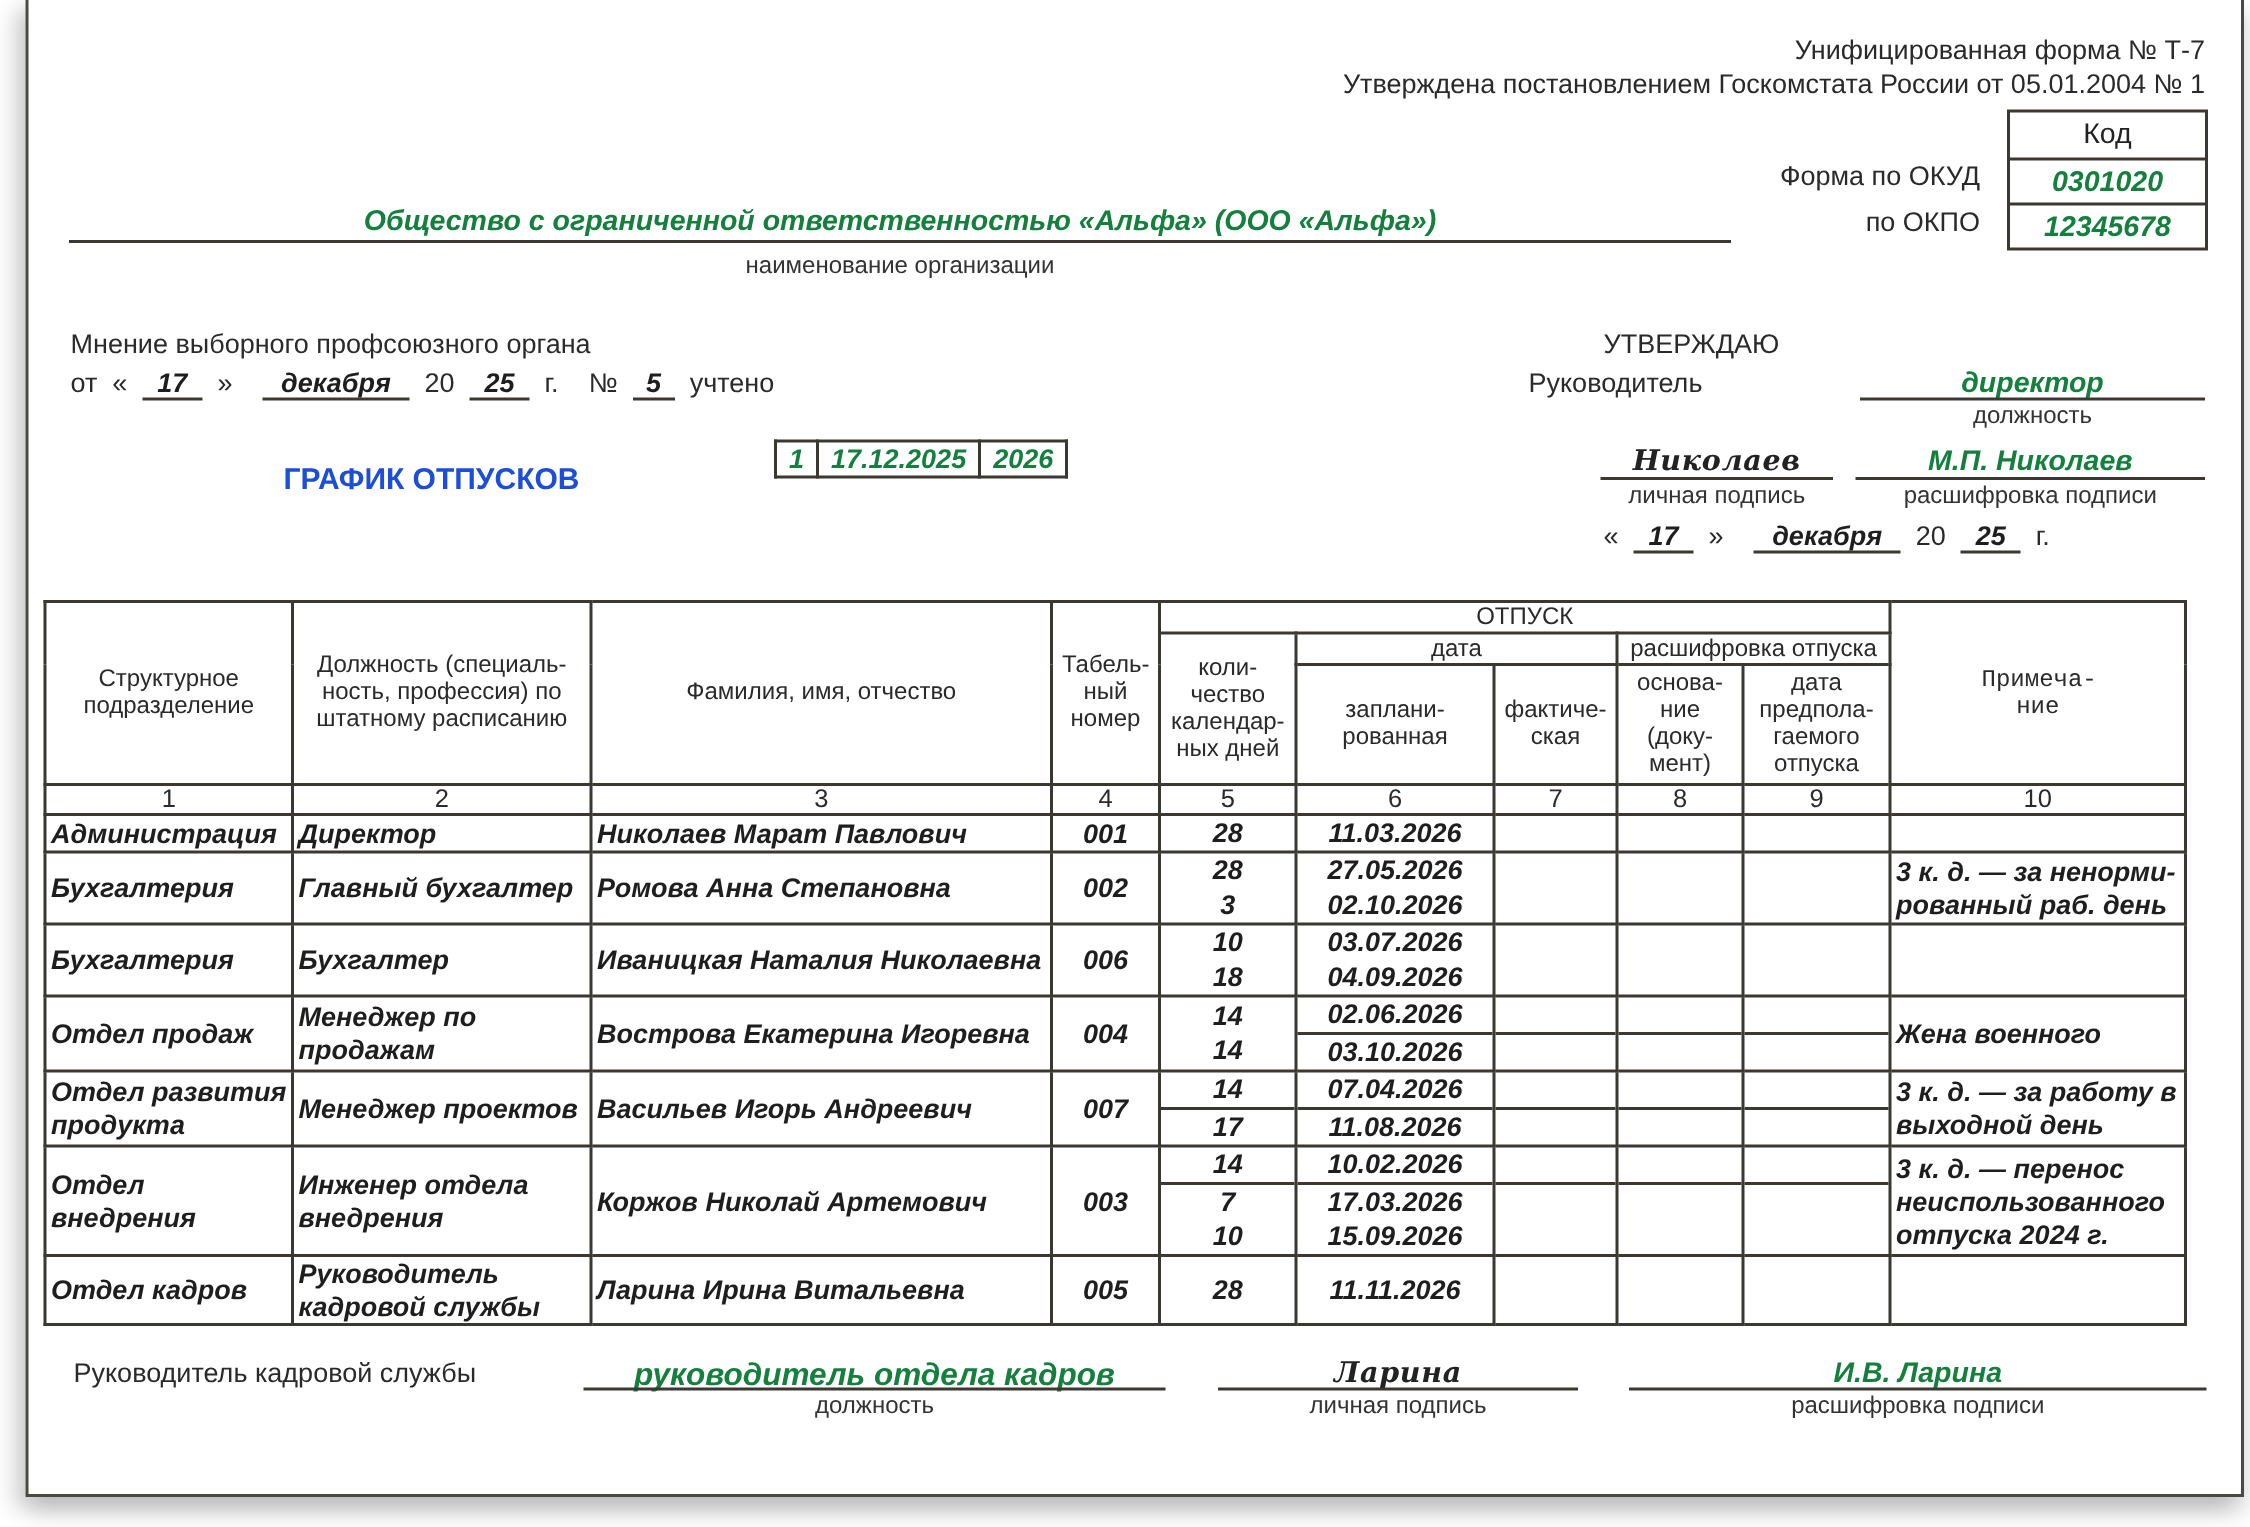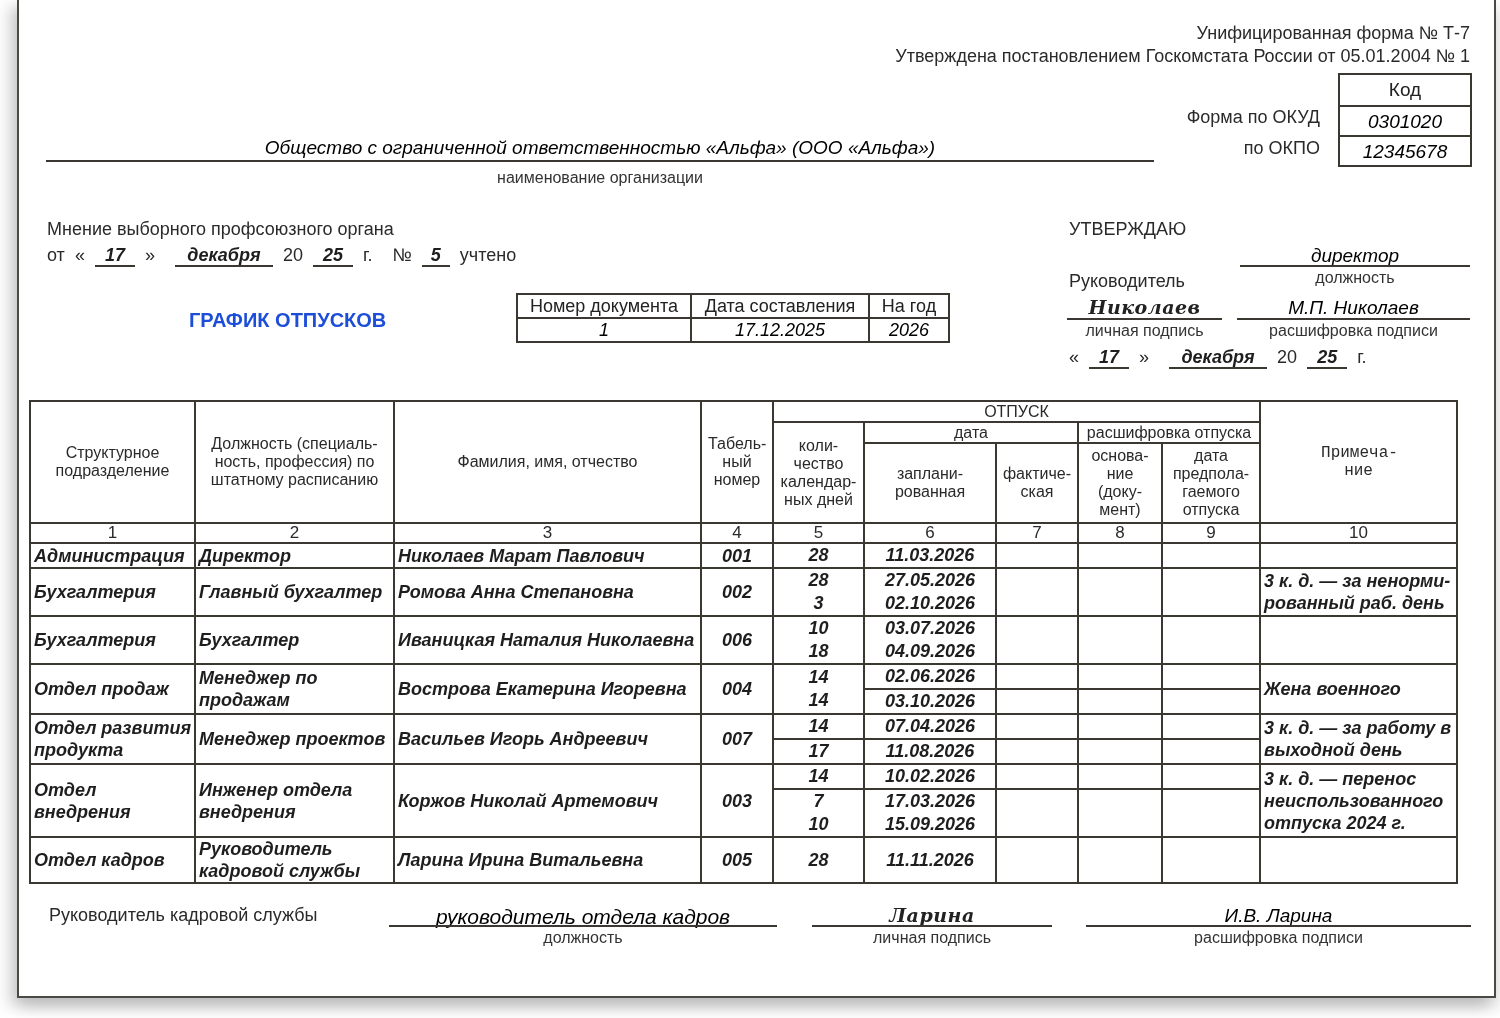--- a/index.html
+++ b/index.html
@@ -15,7 +15,7 @@
   .abs { position: absolute; white-space: nowrap; }
   .reg { font-size: 18px; color: #2a2a2a; }
   .small { font-size: 16px; color: #333; }
-  .bi { font-weight: normal; font-style: italic; color: #000000; }
+  .bi { font-weight: bold; font-style: italic; color: #15803d; }
   .line { position: absolute; height: 0; border-top: 2px solid #3a3830; }
   .codebox { position: absolute; border: 2px solid #3a3830; box-sizing: border-box; }
   .codebox div { box-sizing: border-box; height: 30px; line-height: 30px; text-align: center; font-size: 19px; }

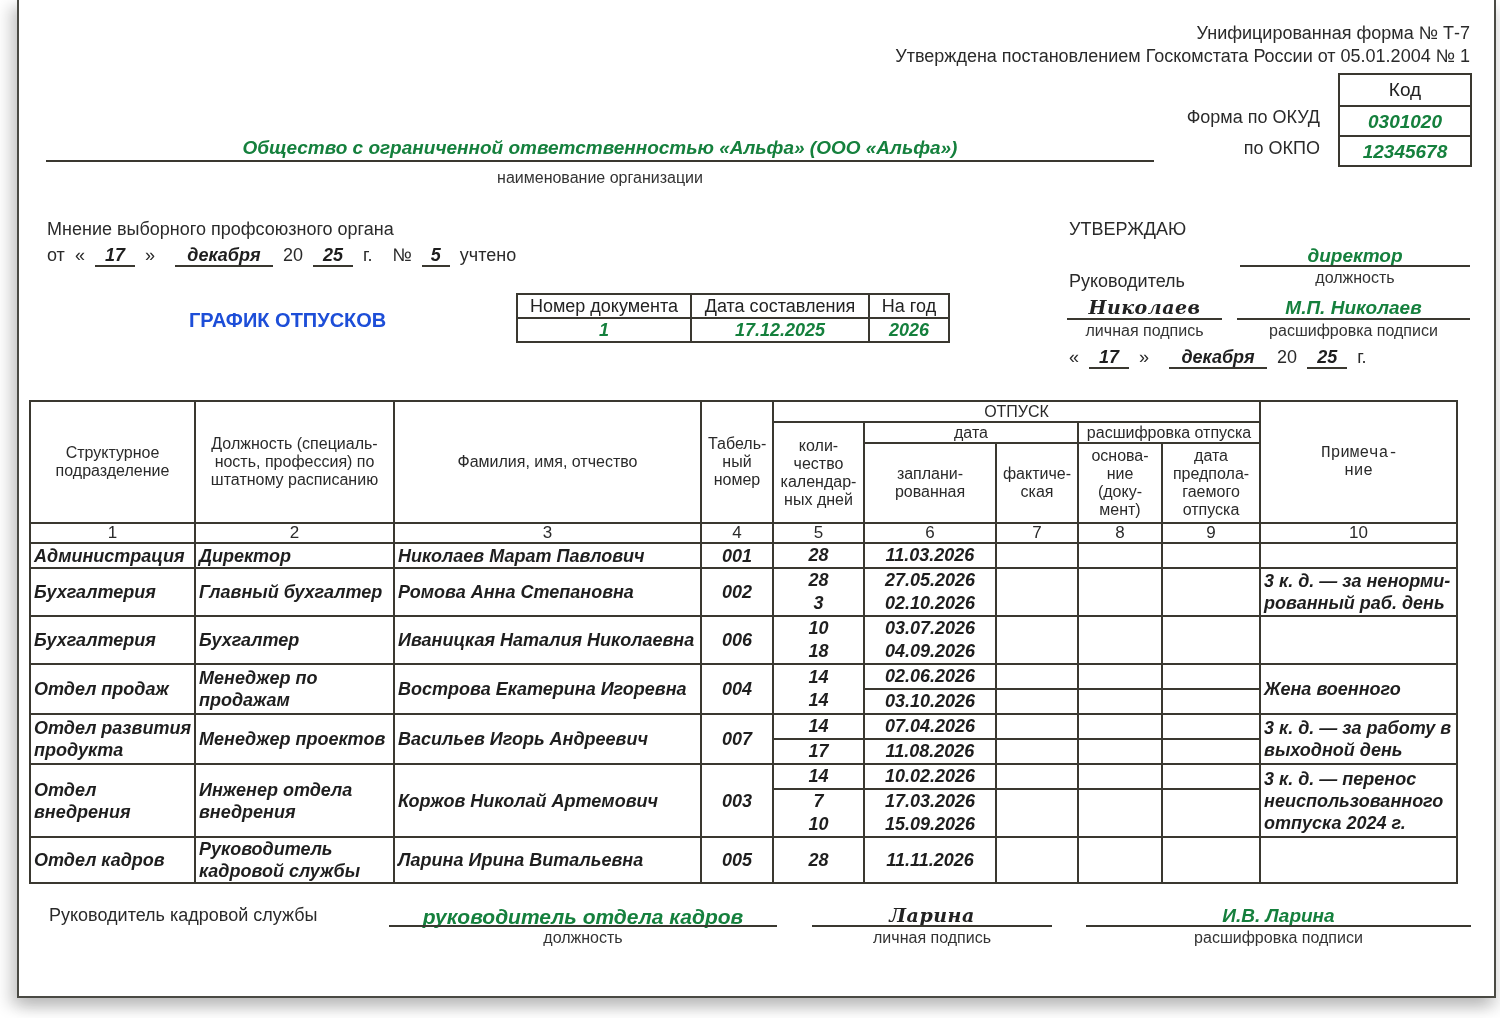--- a/index.html
+++ b/index.html
@@ -73,7 +73,7 @@
 </div>
 
 <div class="abs reg" style="left:1069px; top:219px;">УТВЕРЖДАЮ</div>
-<div class="abs reg" style="left:1069px; top:245px;margin-top:26px;">Руководитель</div>
+<div class="abs reg" style="left:1019px; top:245px;">Руководитель</div>
 <div class="abs bi" style="left:1240px; width:230px; top:245px; text-align:center; font-size:19px;">директор</div>
 <div class="line" style="left:1240px; width:230px; top:265px;"></div>
 <div class="abs small" style="left:1240px; width:230px; top:269px; text-align:center;">должность</div>

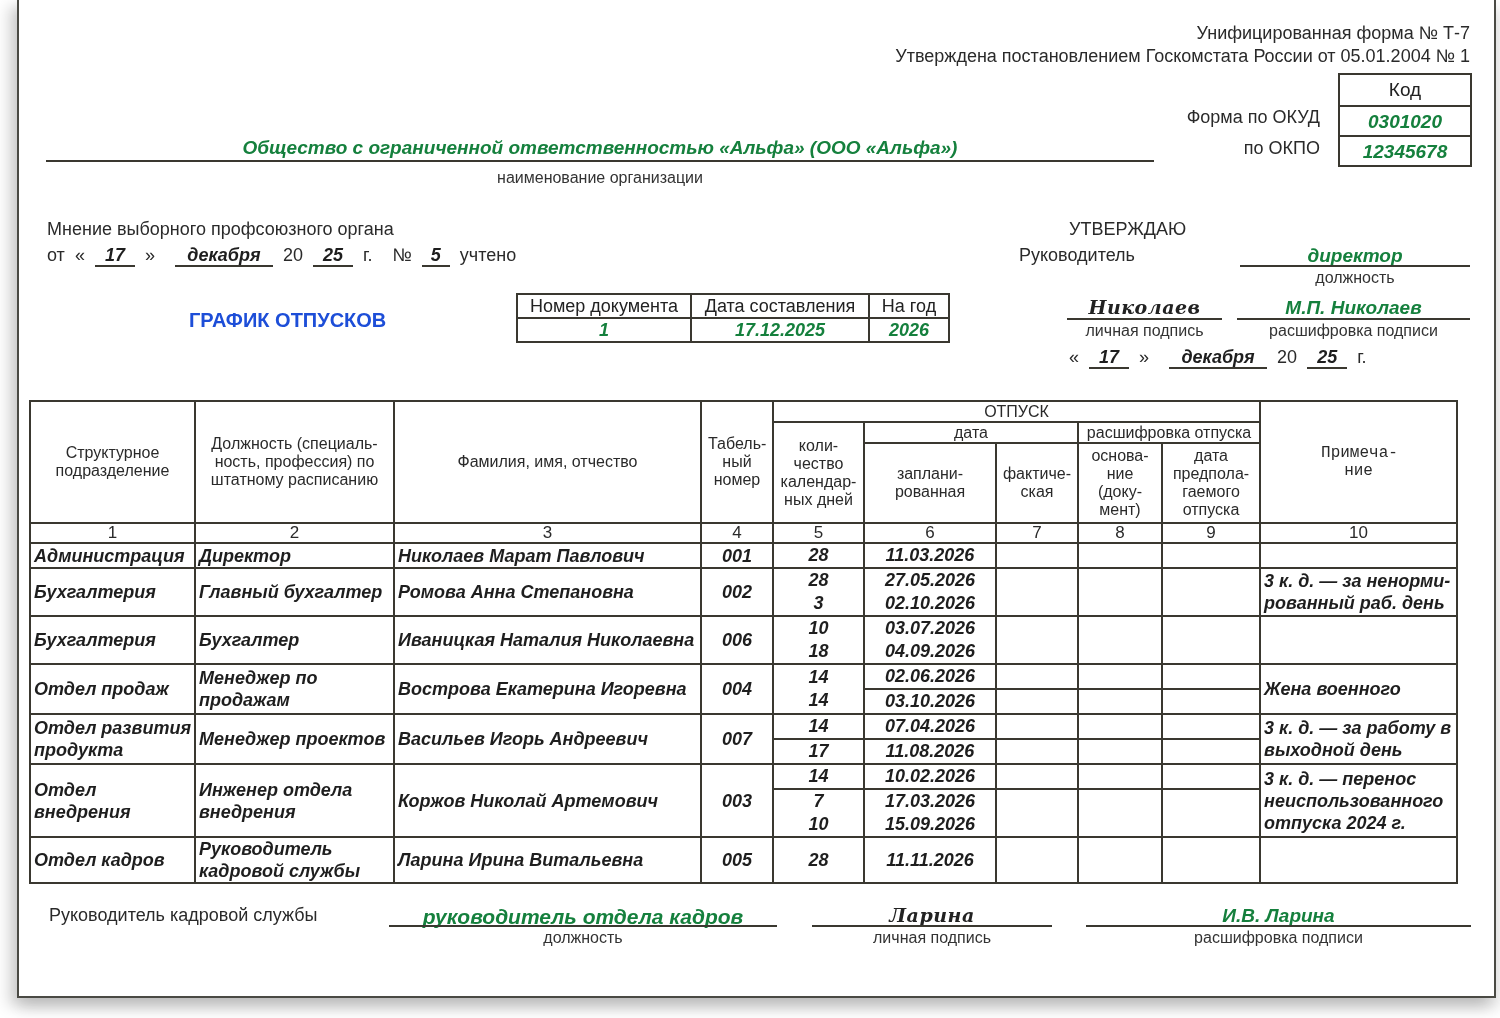--- a/index.html
+++ b/index.html
@@ -99,11 +99,6 @@
 <div class="abs" style="left:189px; top:309px; font-size:20px; font-weight:bold; color:#1d4ed8;">ГРАФИК ОТПУСКОВ</div>
 <table class="meta-tbl">
   <tbody>
-      <tr>
-    <td style="width:156px;">Номер документа</td>
-    <td style="width:160px;">Дата составления</td>
-    <td style="width:62px;">На год</td>
-  </tr>
   <tr>
     <td class="bi">1</td>
     <td class="bi">17.12.2025</td>

